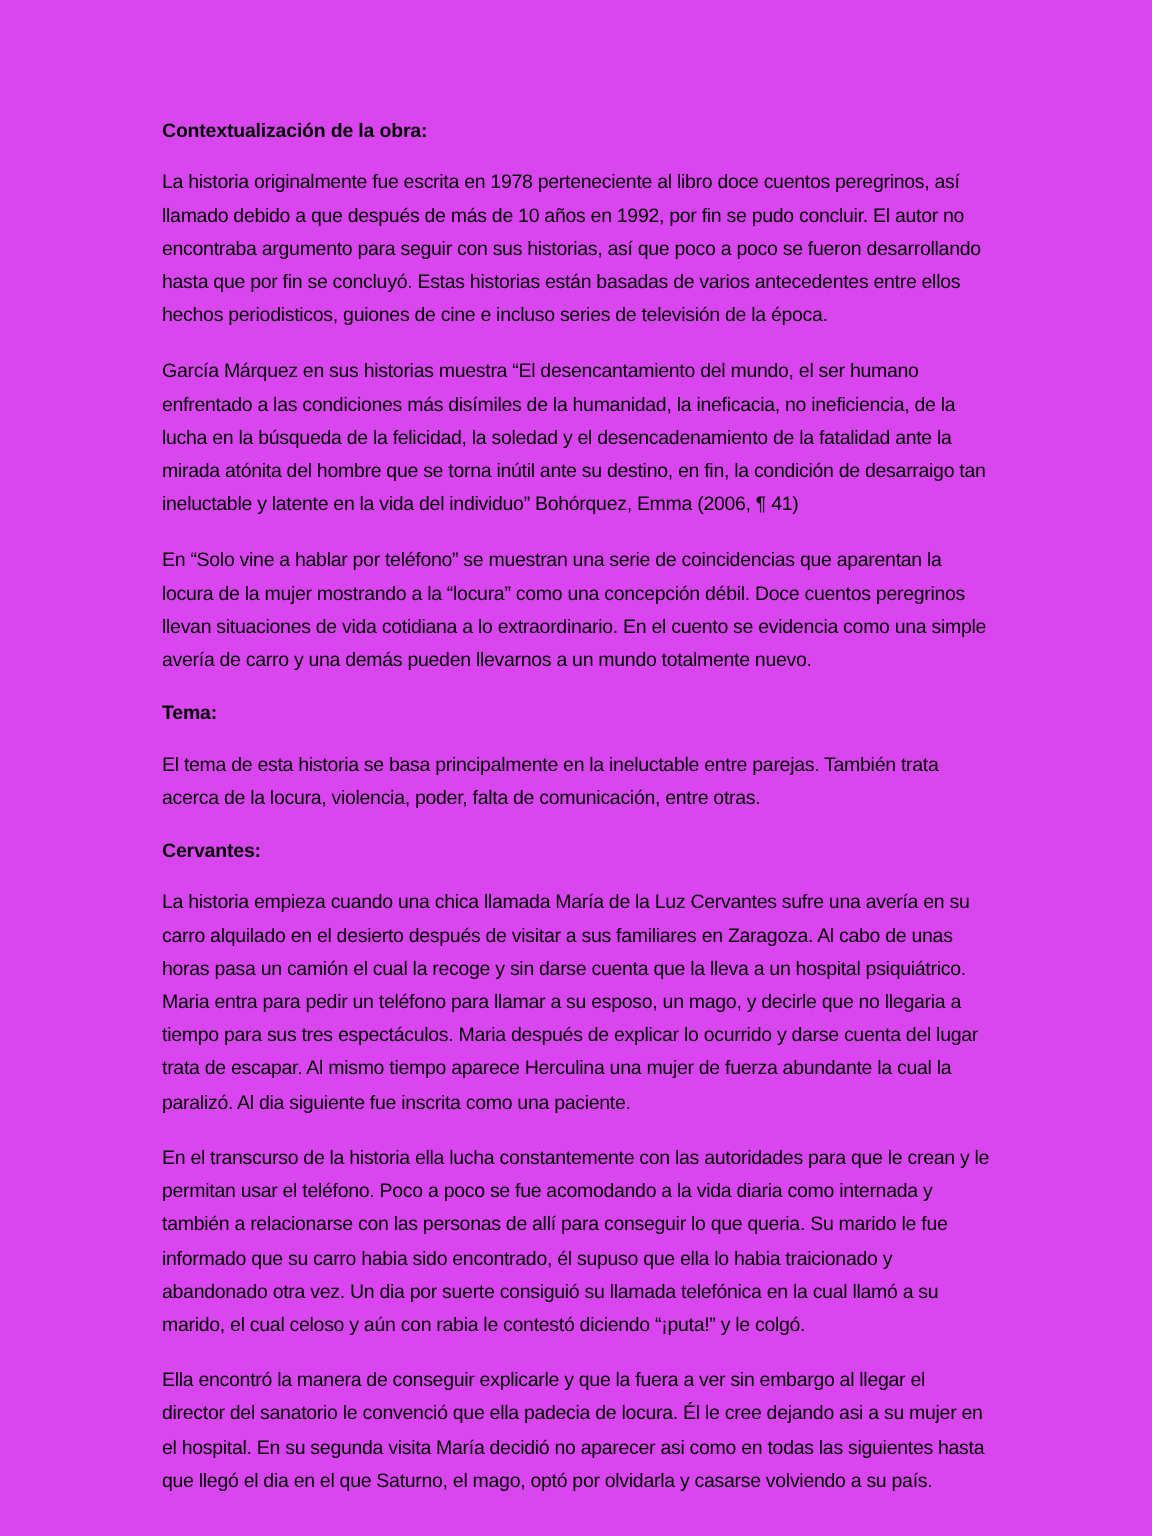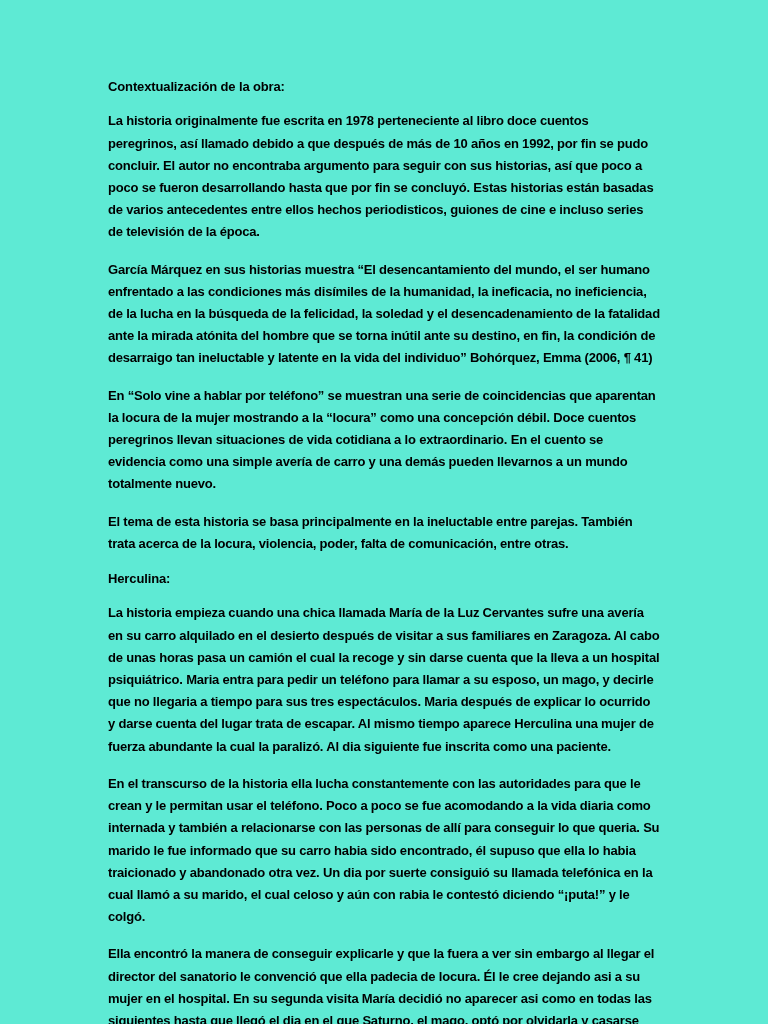--- a/index.html
+++ b/index.html
@@ -20,7 +20,7 @@
     position: relative;
     width: 768px;
     height: 1024px;
-    background: #5eead4;
+    background: #d946ef;
     box-sizing: border-box;
   }
   .doc-body {

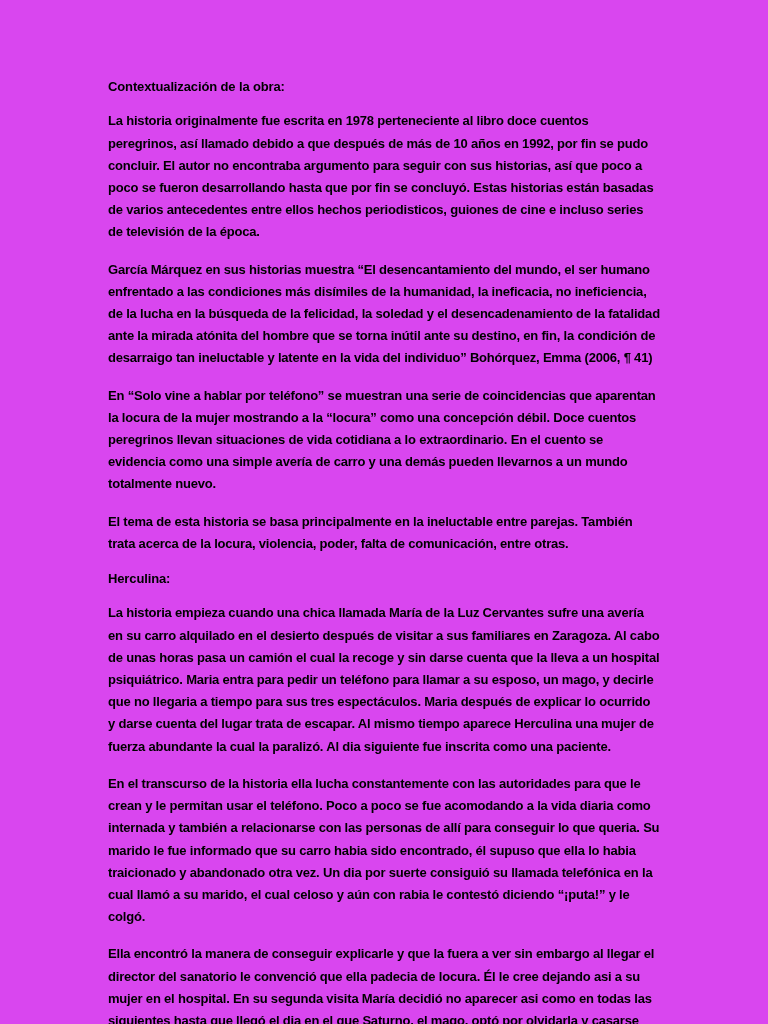--- a/index.html
+++ b/index.html
@@ -39,7 +39,7 @@
   }
   .para {
     font-size: 13.0px;
-    font-weight: 700;
+    font-weight: 400;
     line-height: 22.2px;
     margin: 0 0 15px 0;
     text-align: left;

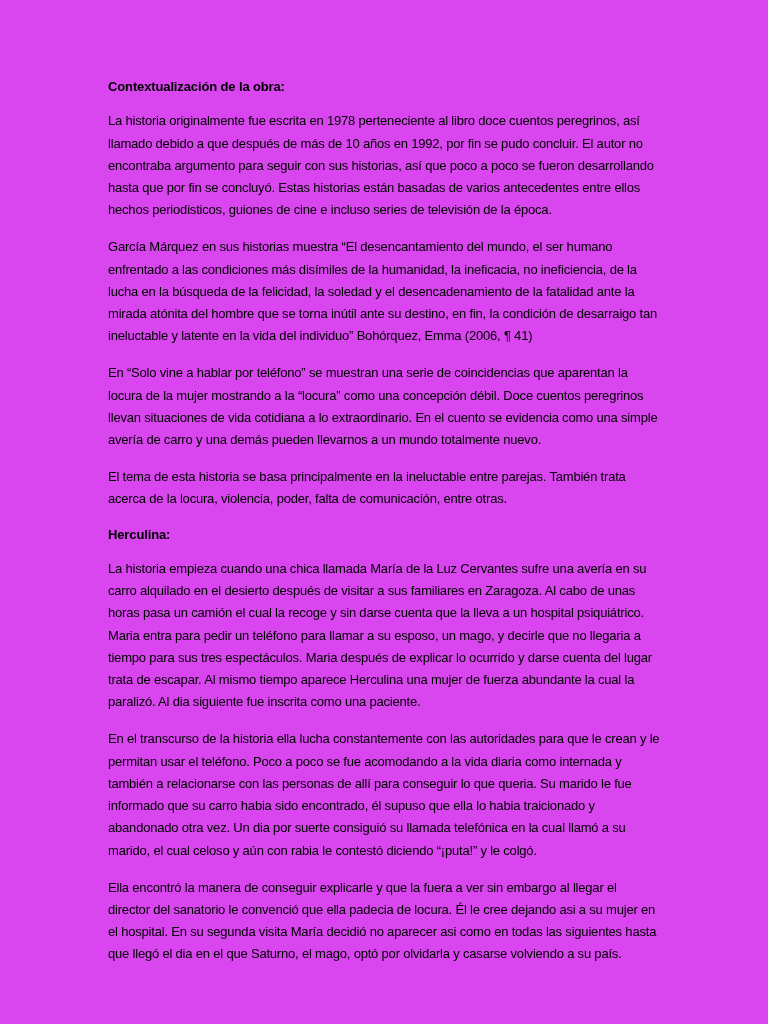--- a/index.html
+++ b/index.html
@@ -62,6 +62,7 @@
 
     <p class="para">En “Solo vine a hablar por teléfono” se muestran una serie de coincidencias que aparentan la locura de la mujer mostrando a la “locura” como una concepción débil. Doce cuentos peregrinos llevan situaciones de vida cotidiana a lo extraordinario. En el cuento se evidencia como una simple avería de carro y una demás pueden llevarnos a un mundo totalmente nuevo.</p>
 
+    <p class="heading">Tema:</p>
 
     <p class="para">El tema de esta historia se basa principalmente en la ineluctable entre parejas.  También trata acerca de la locura, violencia, poder, falta de comunicación, entre otras.</p>
 

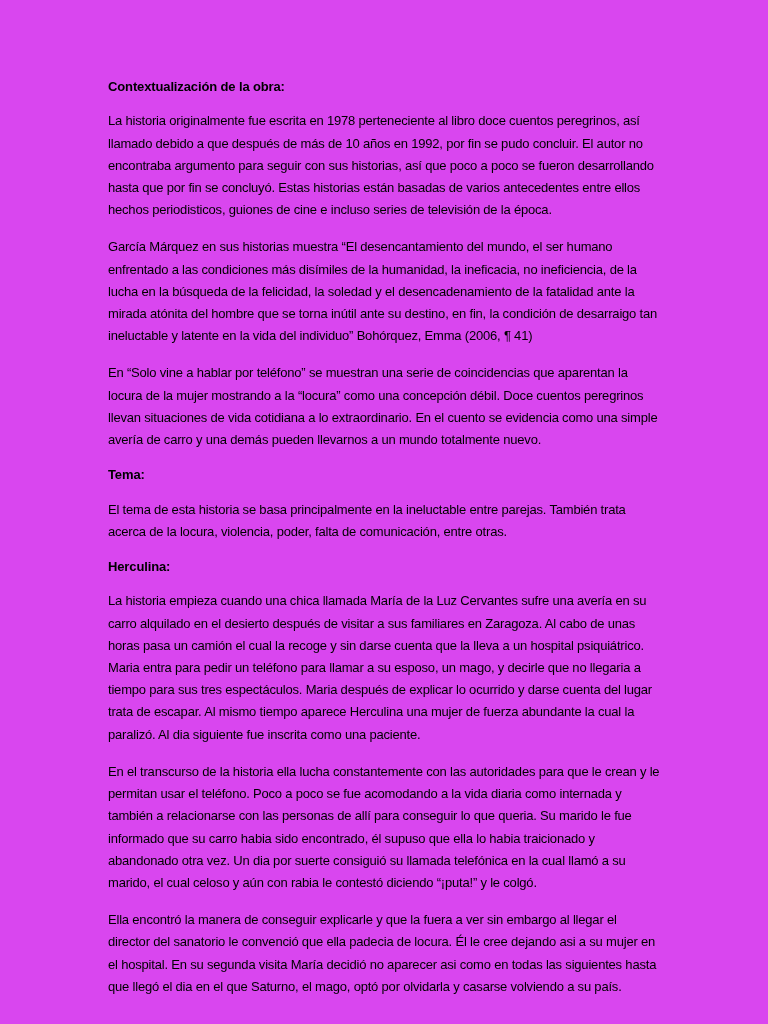--- a/index.html
+++ b/index.html
@@ -66,7 +66,7 @@
 
     <p class="para">El tema de esta historia se basa principalmente en la ineluctable entre parejas.  También trata acerca de la locura, violencia, poder, falta de comunicación, entre otras.</p>
 
-    <p class="heading">Herculina:</p>
+    <p class="heading">Cervantes:</p>
 
     <p class="para">La historia empieza cuando una chica llamada María de la Luz Cervantes sufre una avería en su carro alquilado en el desierto después de visitar a sus familiares en Zaragoza. Al cabo de unas horas pasa un camión el cual la recoge y sin darse cuenta que la lleva a un hospital psiquiátrico. Maria entra para pedir un teléfono para llamar a su esposo, un mago, y decirle que no llegaria a tiempo para sus tres espectáculos.  Maria después de explicar lo ocurrido y darse cuenta del lugar trata de escapar. Al mismo tiempo aparece Herculina una mujer de fuerza abundante la cual la paralizó. Al dia siguiente fue inscrita como una paciente.</p>
 

